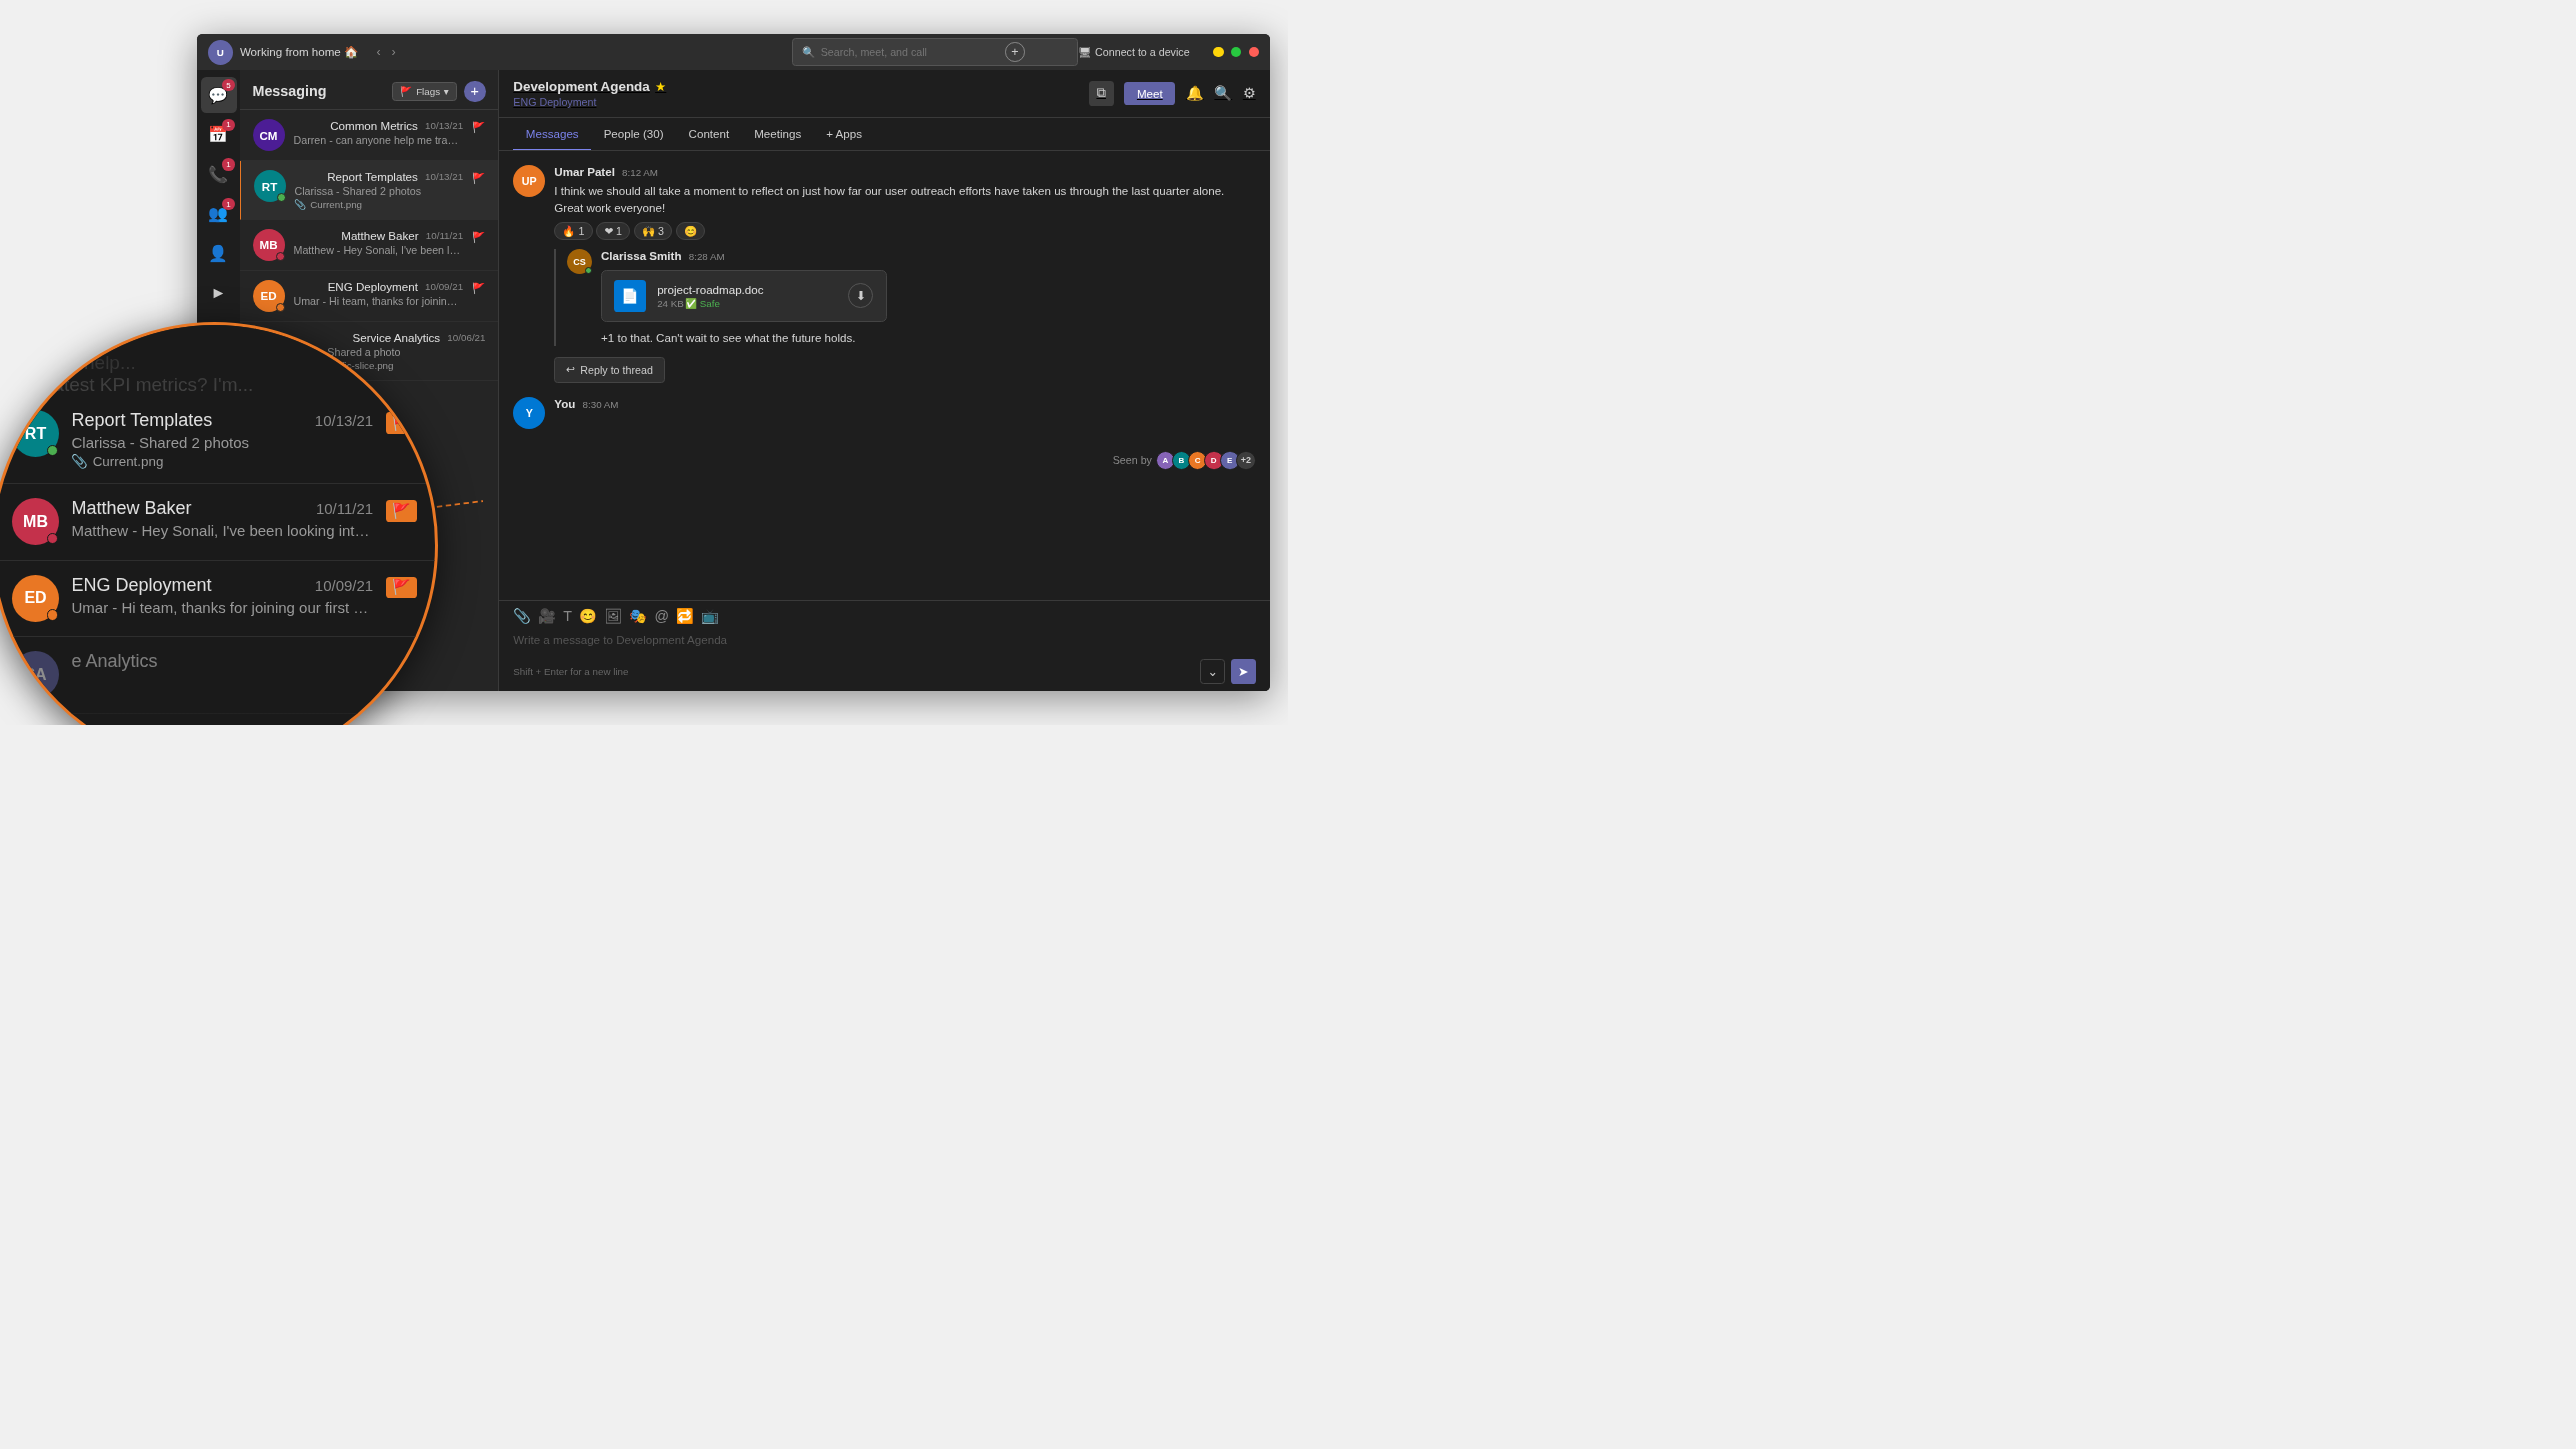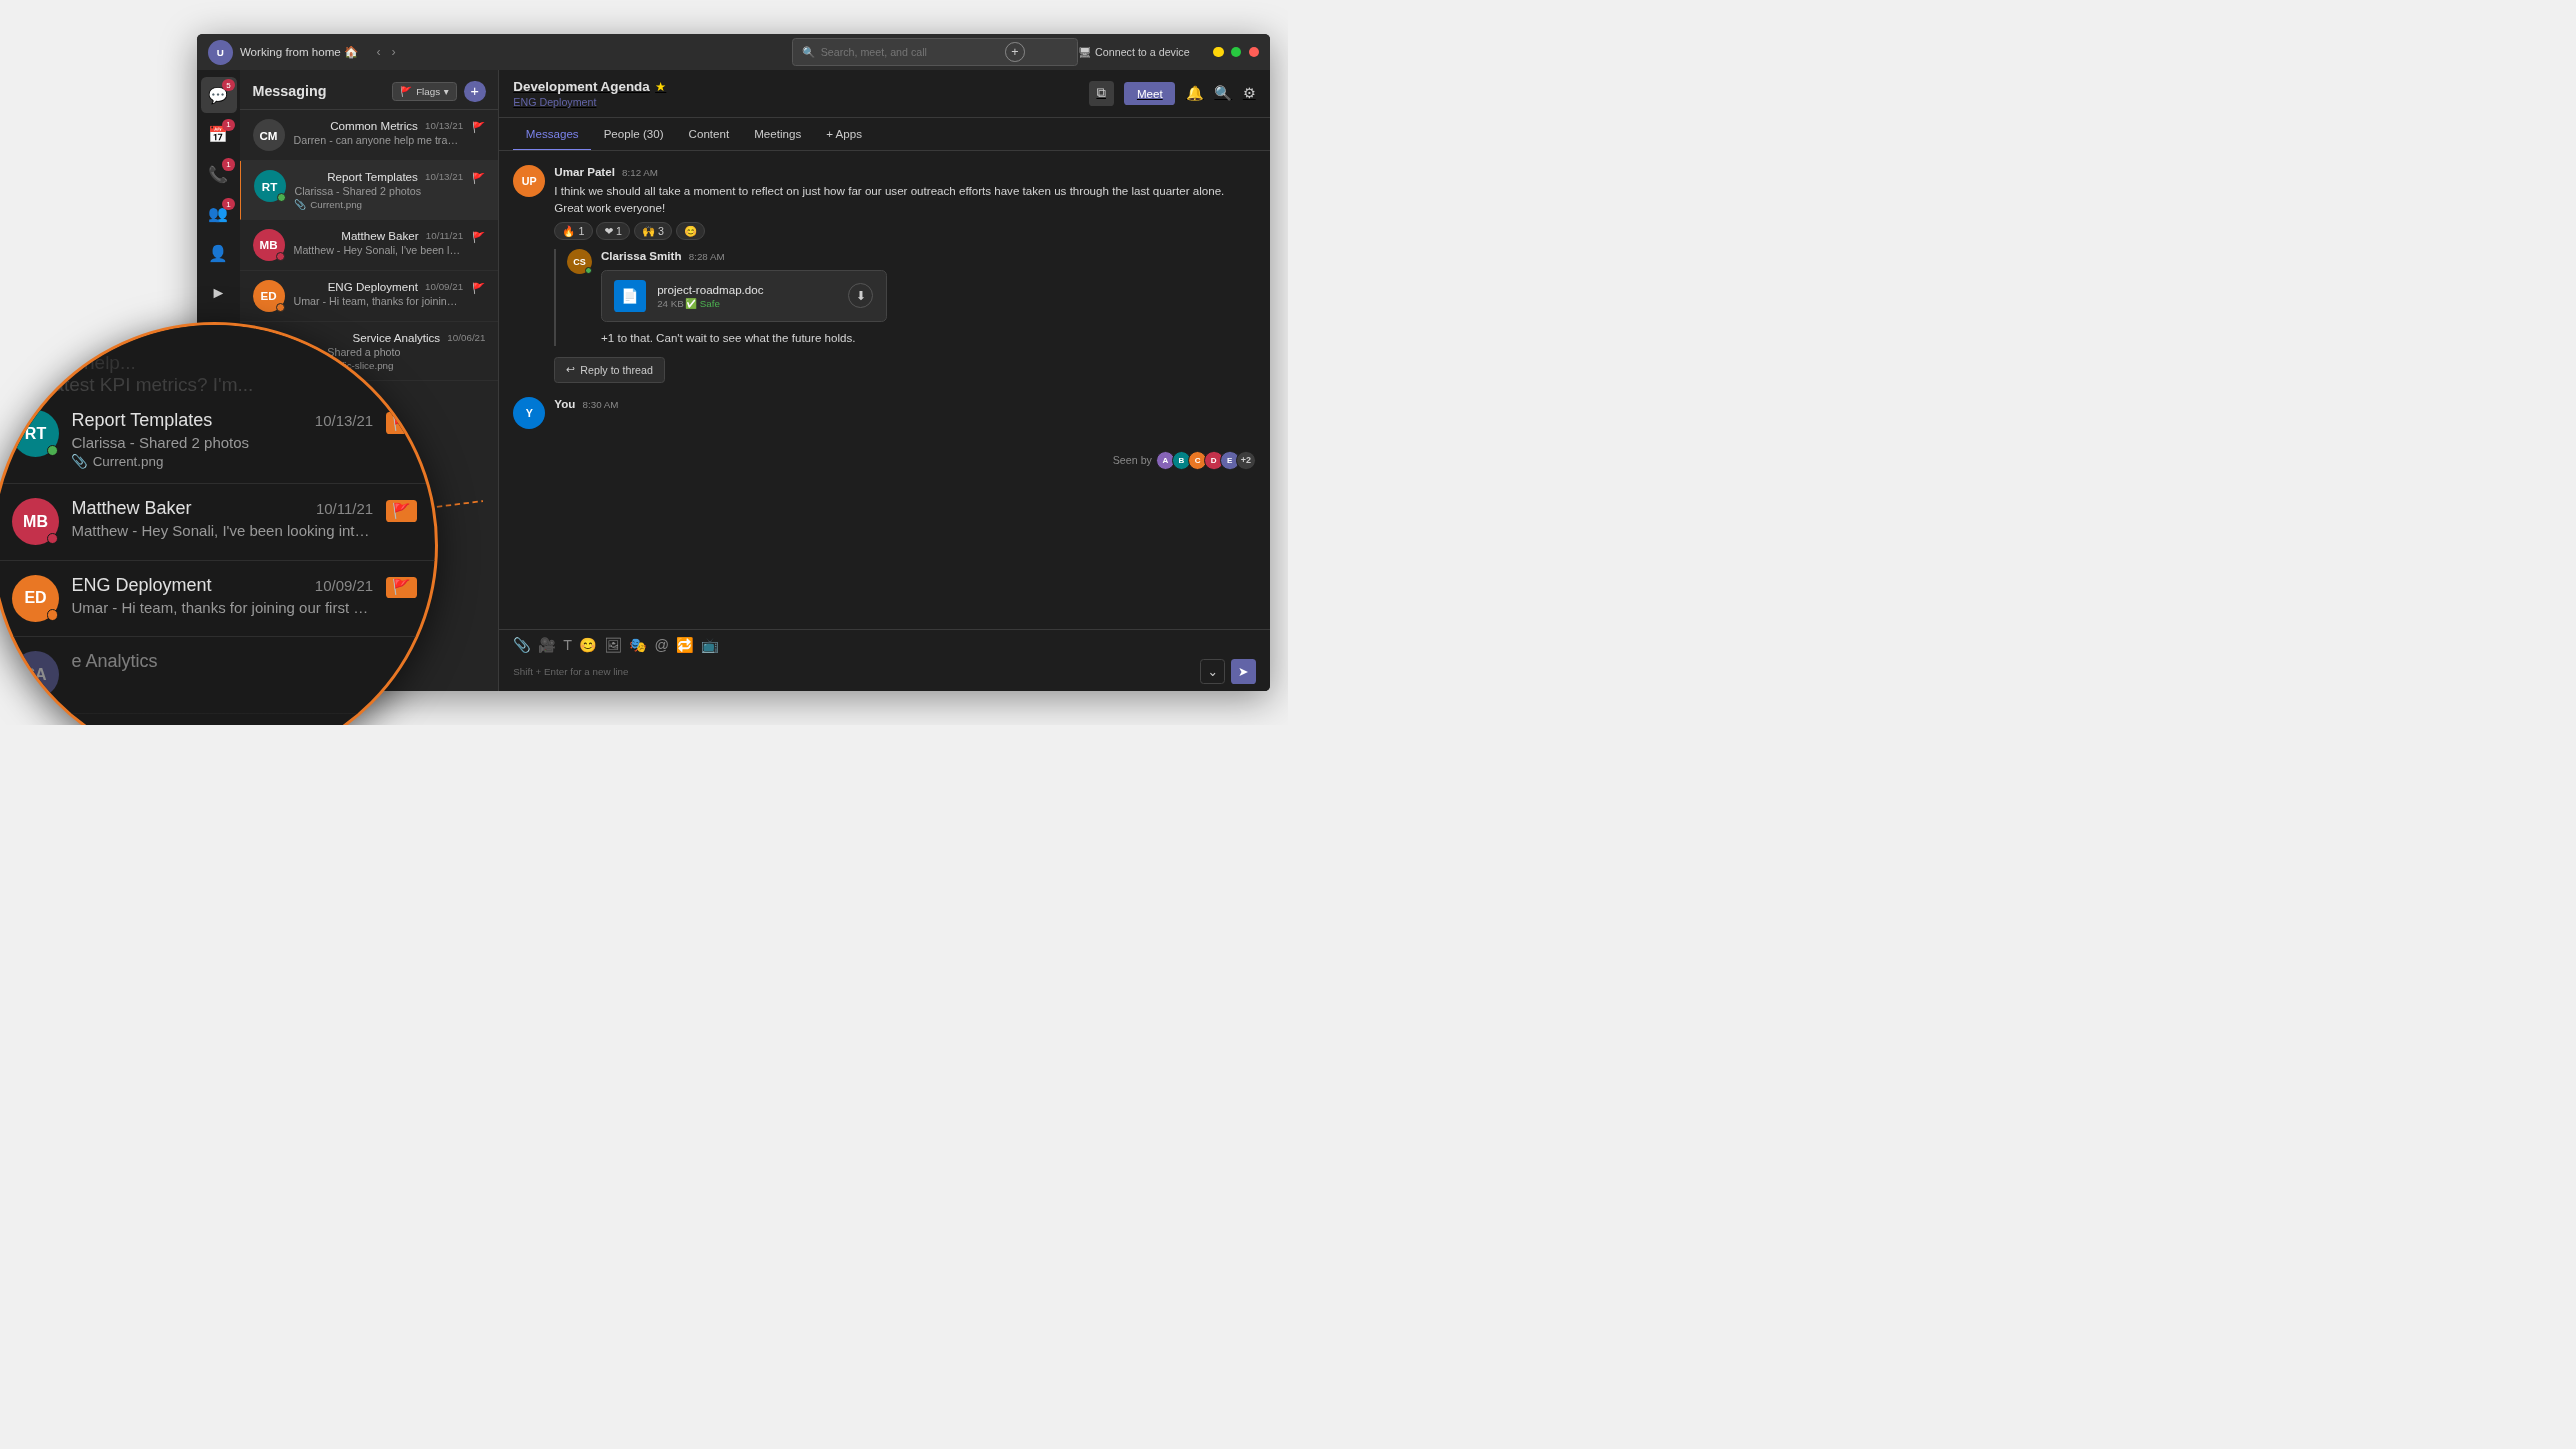--- a/index.html
+++ b/index.html
@@ -837,7 +837,7 @@
       <div class="chat-list">
 
         <div class="chat-item">
-          <div class="chat-avatar" style="background:#404040;">CM</div>
+          <div class="chat-avatar" style="background:#4c1d95;">CM</div>
           <div class="chat-content">
             <div class="chat-top">
               <span class="chat-name">Common Metrics</span>

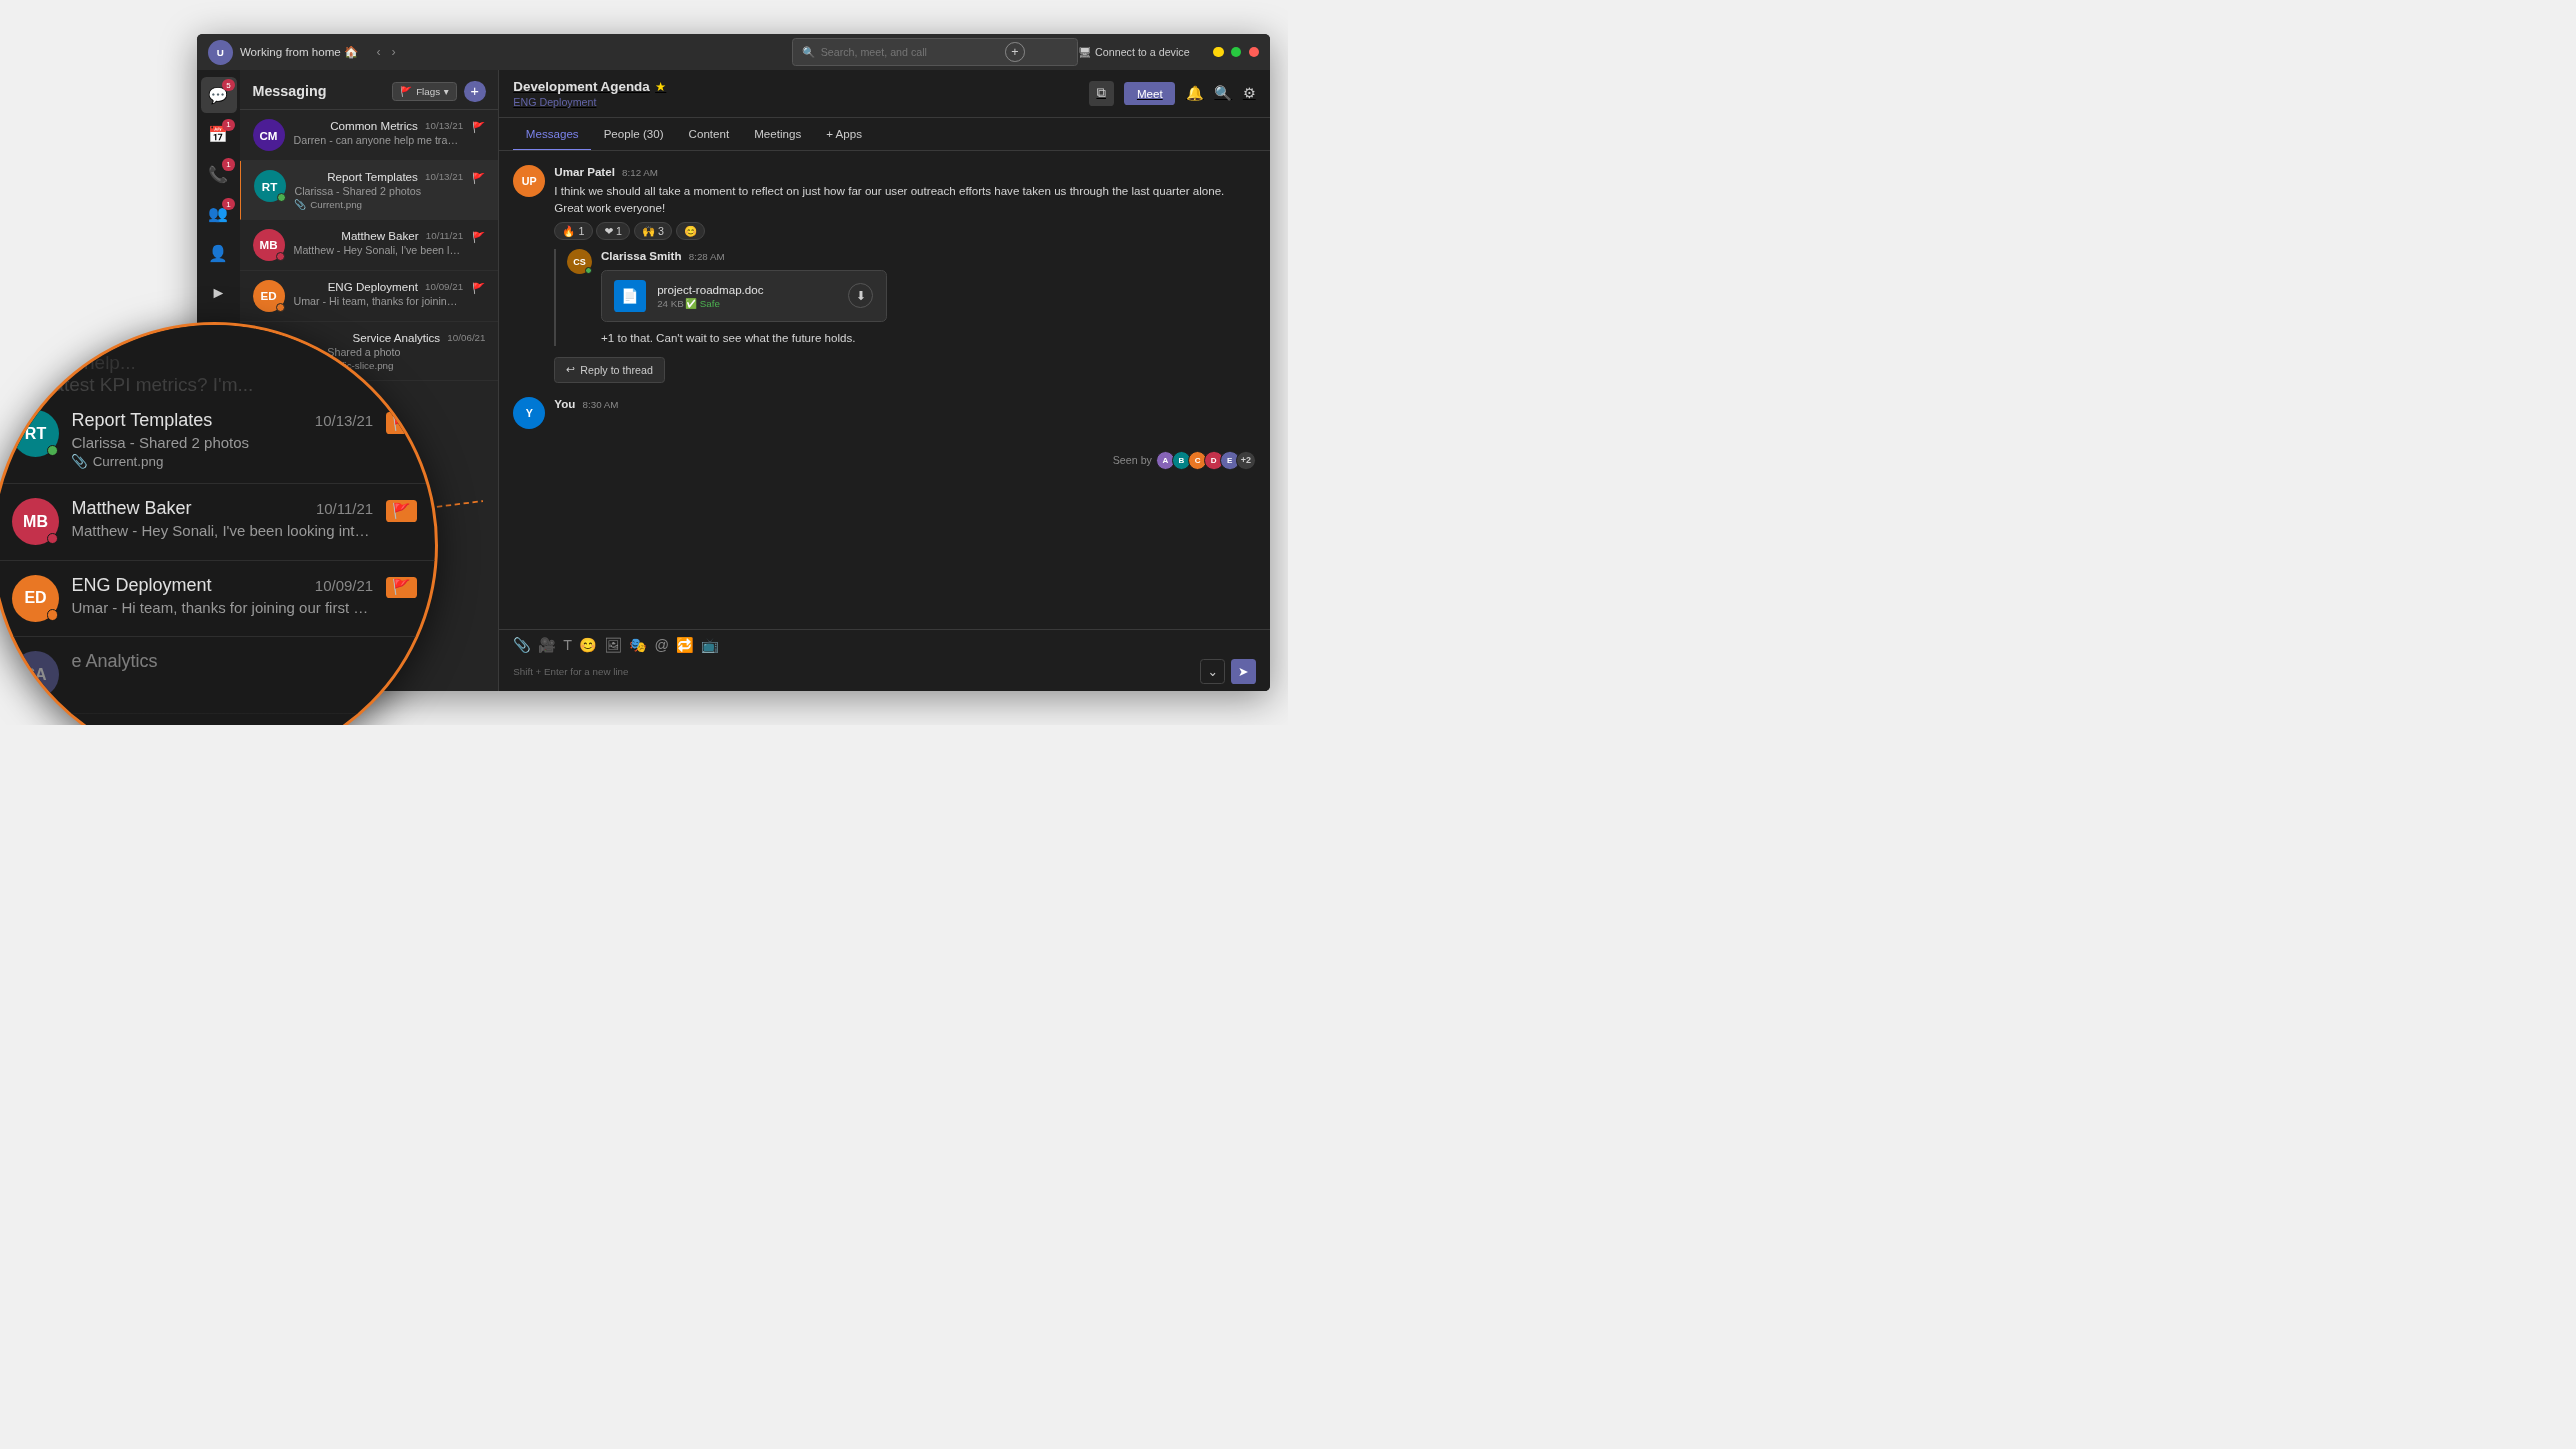--- a/index.html
+++ b/index.html
@@ -1029,6 +1029,9 @@
           <span class="compose-icon">🔁</span>
           <span class="compose-icon">📺</span>
         </div>
+        <div class="compose-input">
+          <span style="color:#555;">Write a message to Development Agenda</span>
+        </div>
         <div class="compose-bottom">
           <span class="compose-hint">Shift + Enter for a new line</span>
           <div class="compose-actions">

